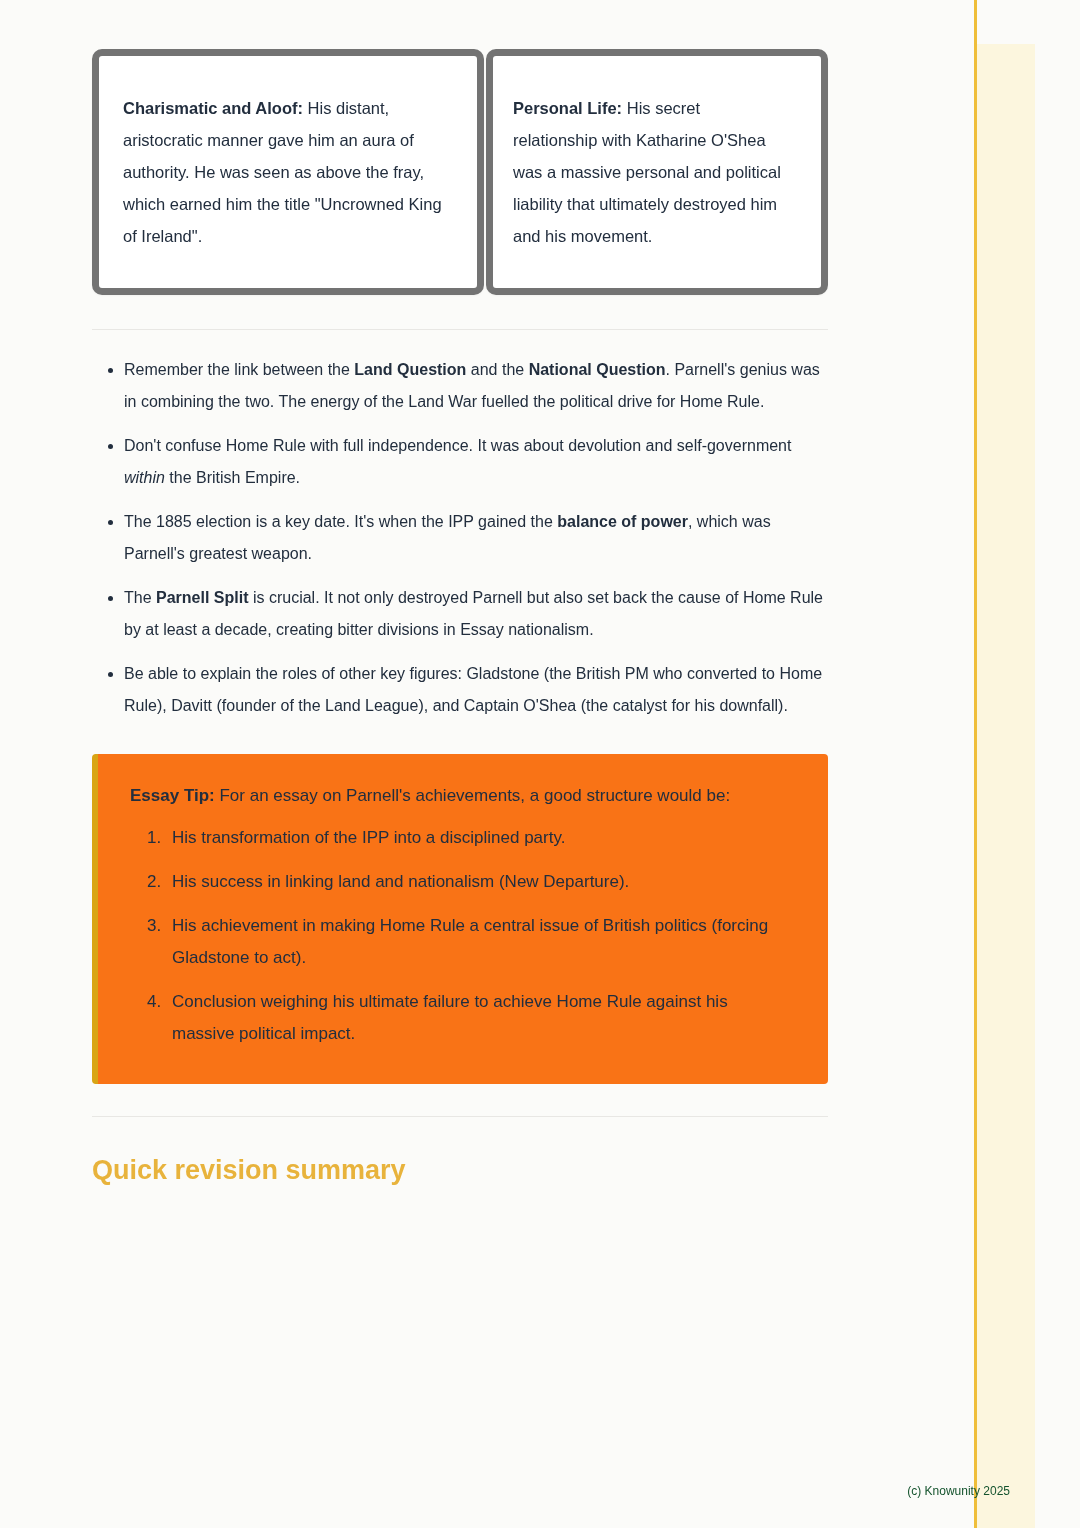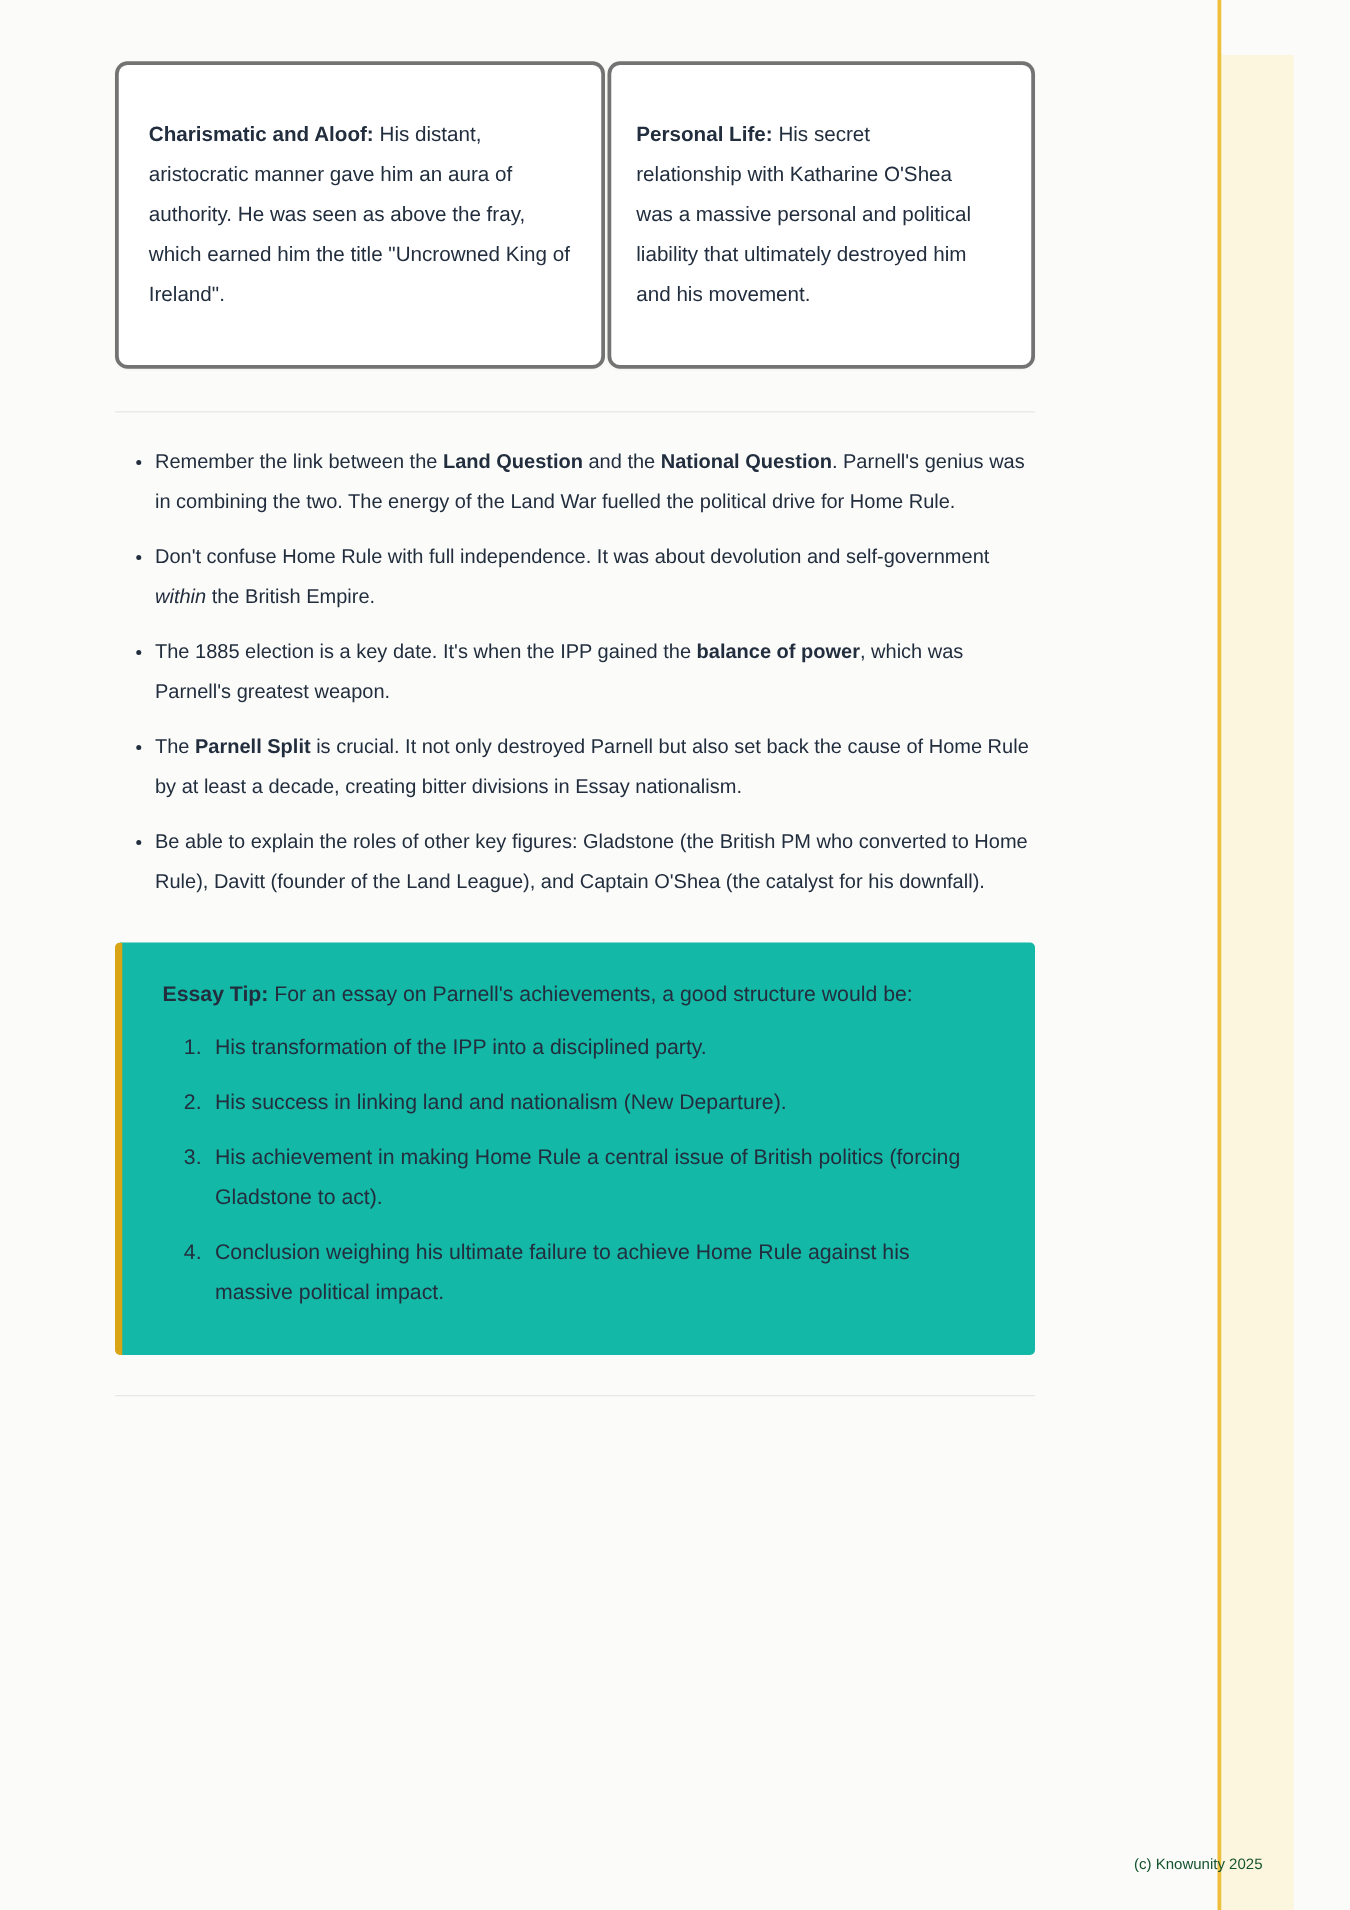--- a/index.html
+++ b/index.html
@@ -27,7 +27,7 @@
   .card {
     height: 246px;
     background: #ffffff;
-    border: 3px solid #737373;
+    border: 7px solid #737373;
     border-radius: 10px;
     box-shadow: 0 1px 2px rgba(0,0,0,0.04);
     display: flex;

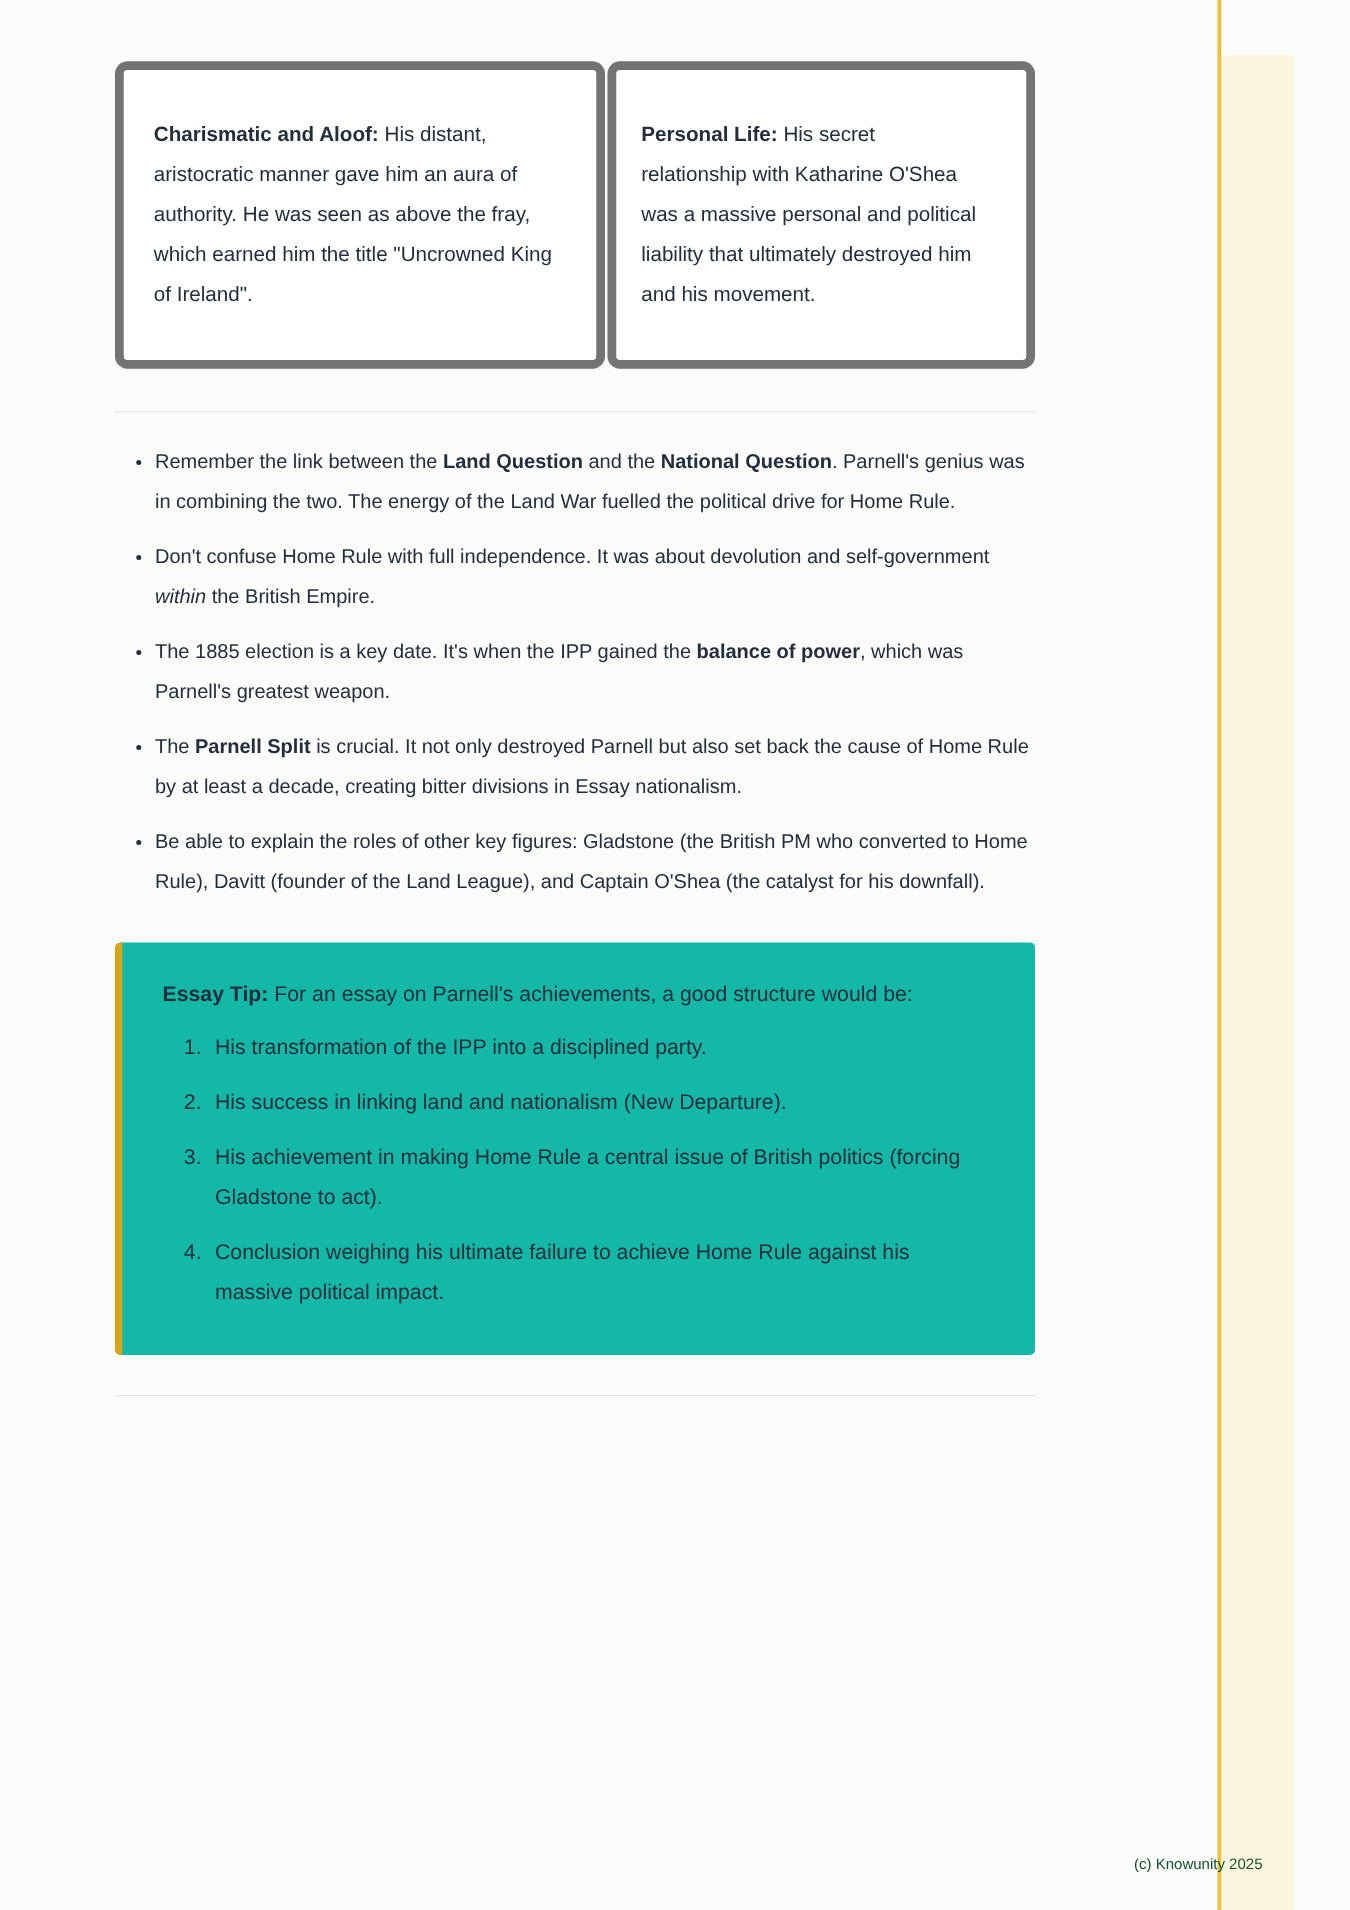--- a/index.html
+++ b/index.html
@@ -73,7 +73,7 @@
   
   .callout {
     margin-top: 32px;
-    background: #14b8a6;
+    background: #f97316;
     border-left: 6px solid #d9a514;
     border-radius: 4px;
     padding: 26px 32px 34px 32px;

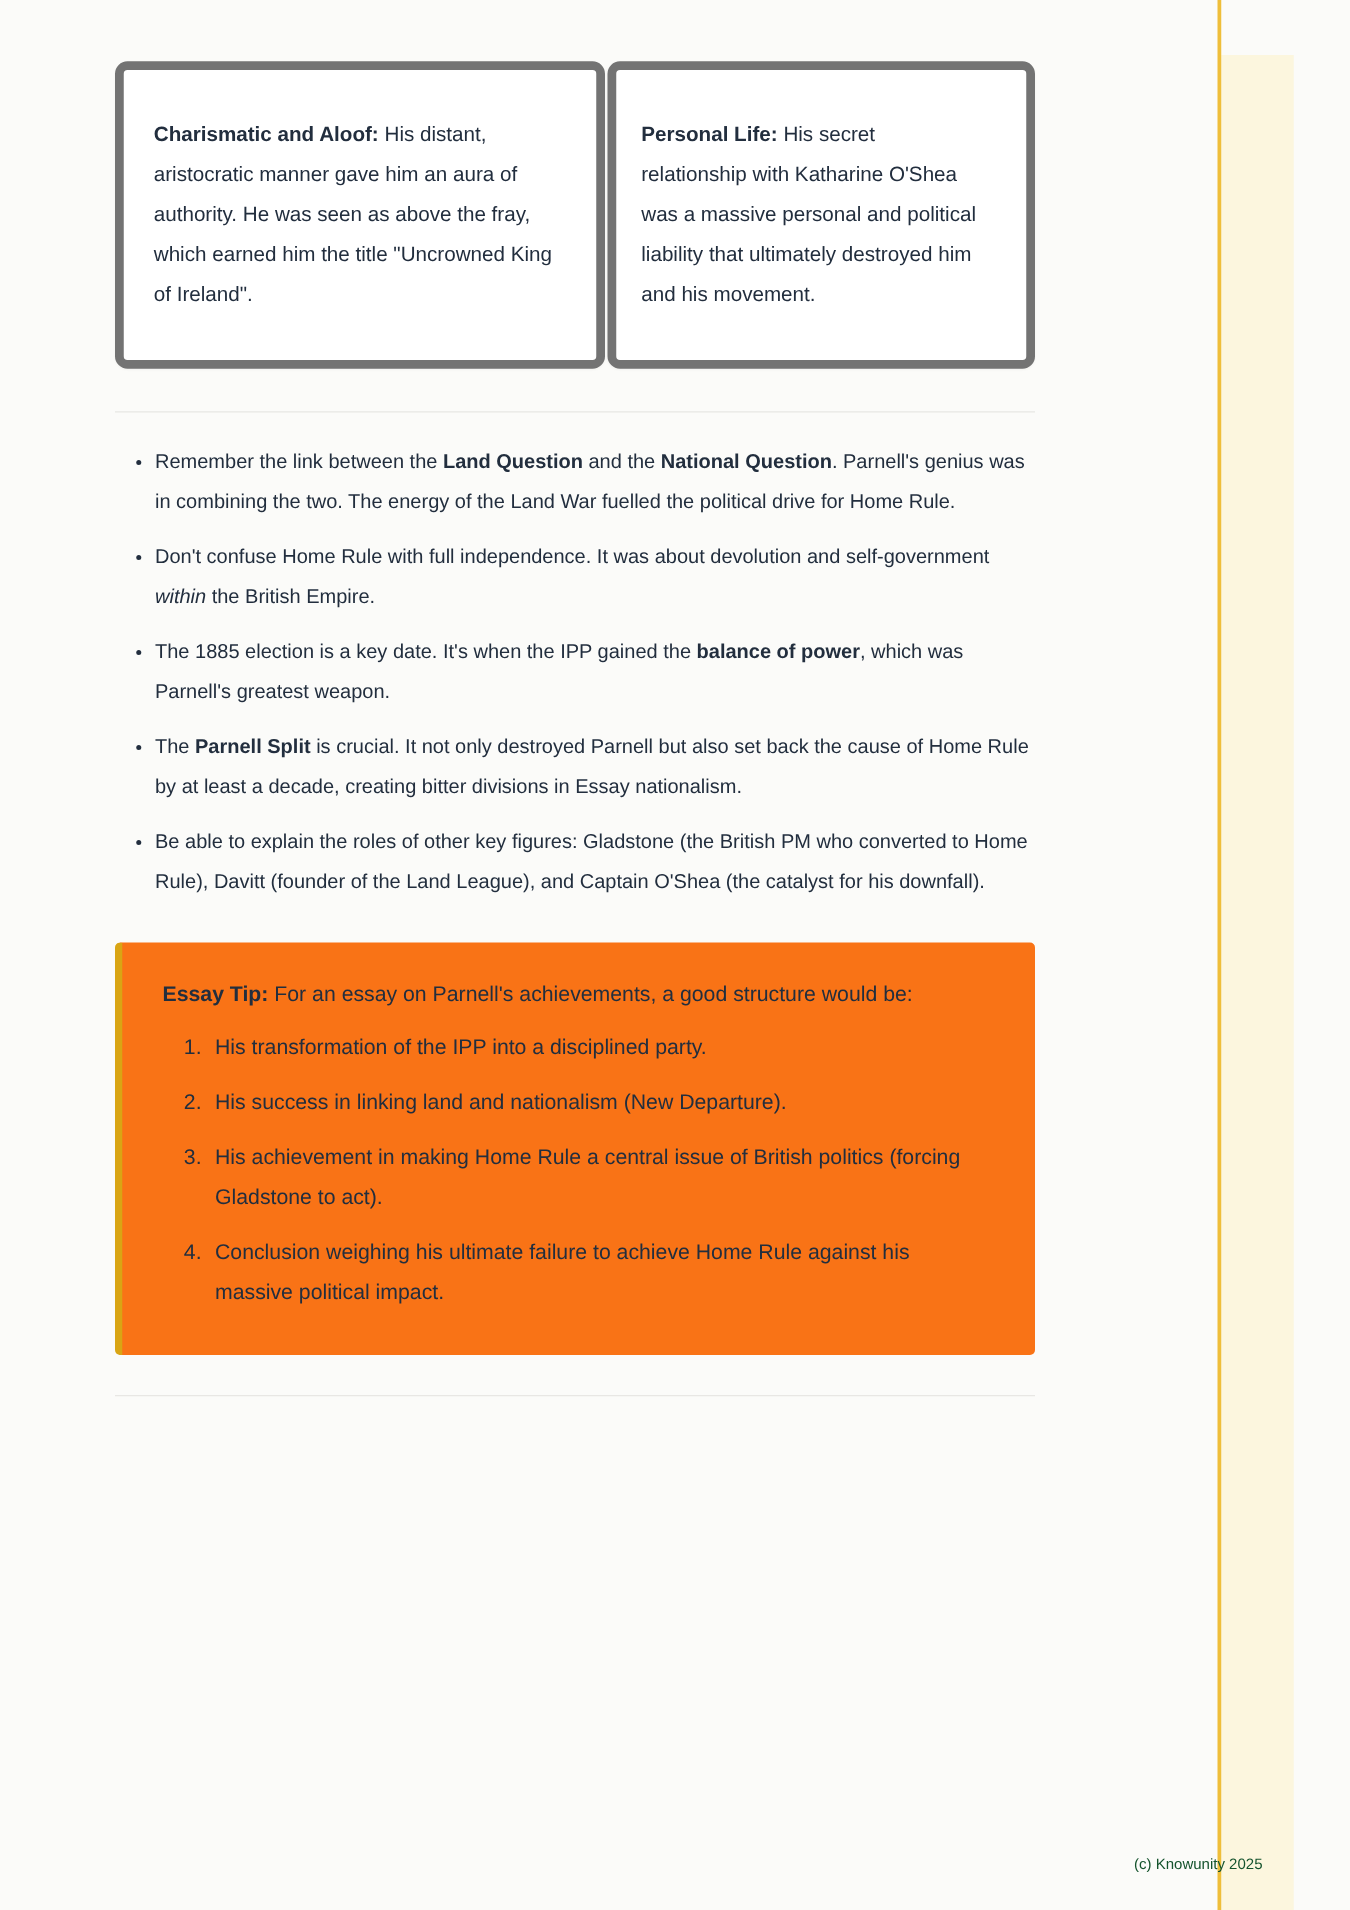--- a/index.html
+++ b/index.html
@@ -167,6 +167,7 @@
 
     <hr class="divider second">
 
+    <h2 class="section-title">Quick revision summary</h2>
 
 
   </div>

